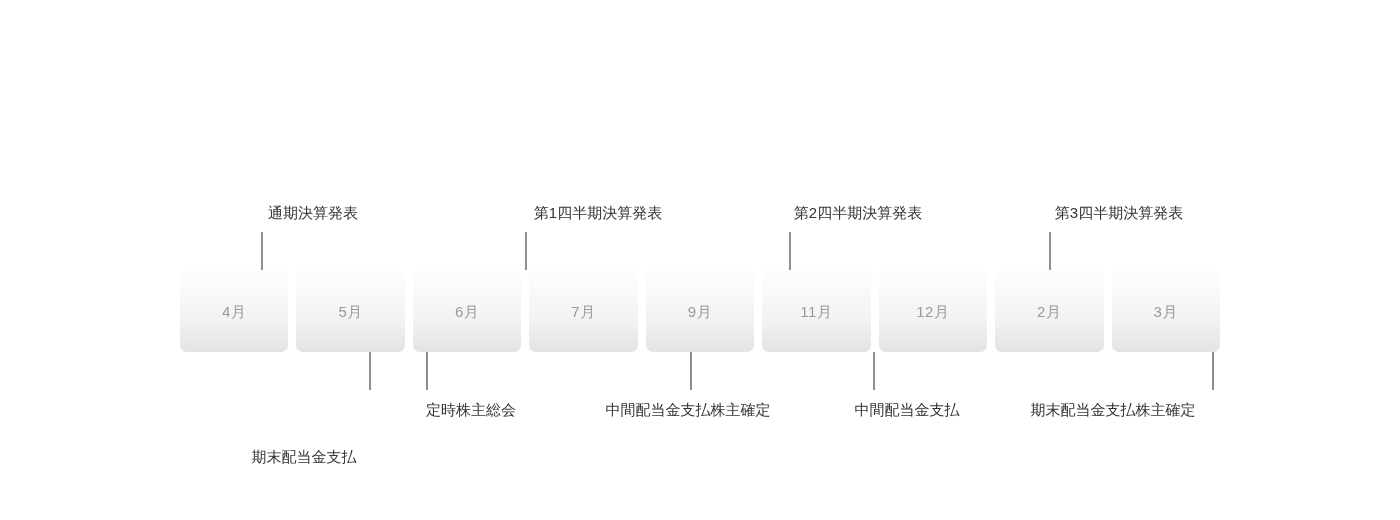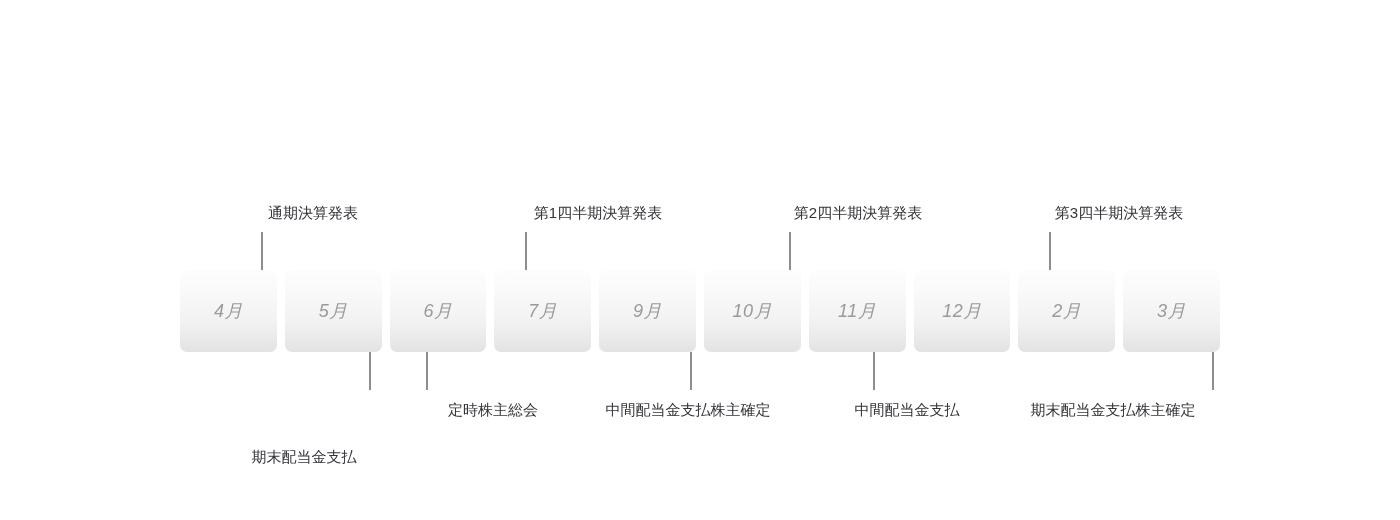--- a/index.html
+++ b/index.html
@@ -44,12 +44,11 @@
     box-sizing: border-box;
   }
   .month-label {
-    font-size: 18px;
+    font-size: 15px;
     color: #9a9a9a;
     letter-spacing: 0.5px;
     line-height: 1;
     user-select: none;
-    font-style: italic;
   }
 
   

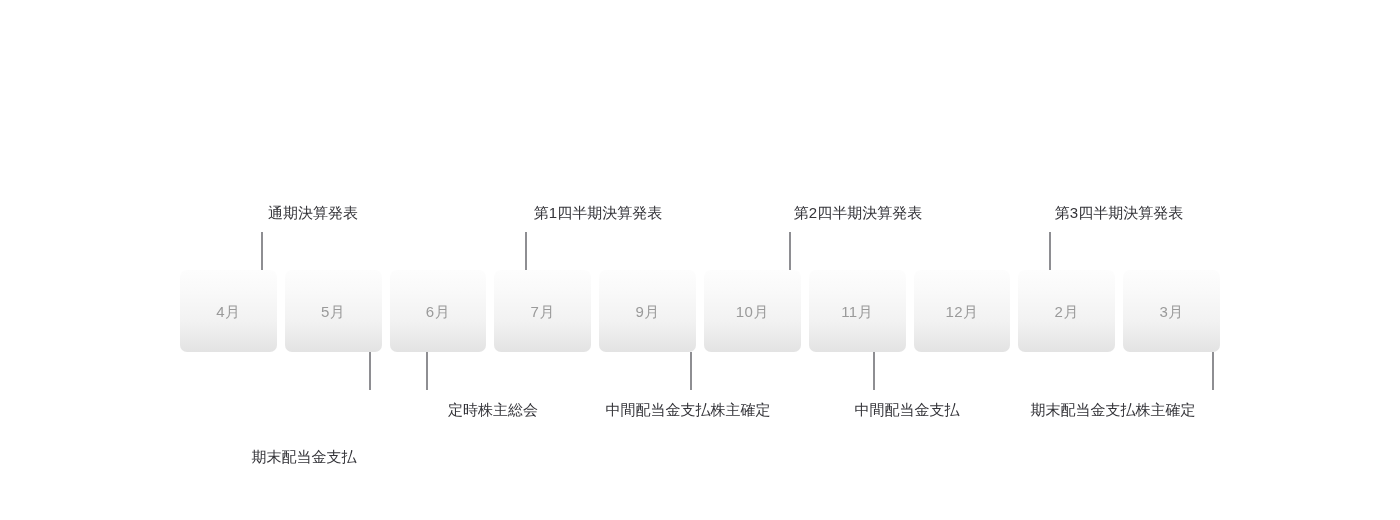--- a/index.html
+++ b/index.html
@@ -110,9 +110,6 @@
         <span class="month-label">9月</span>
       </div>
       <div class="month-cell">
-        <span class="month-label">10月</span>
-      </div>
-      <div class="month-cell">
         <span class="month-label">11月</span>
       </div>
       <div class="month-cell">

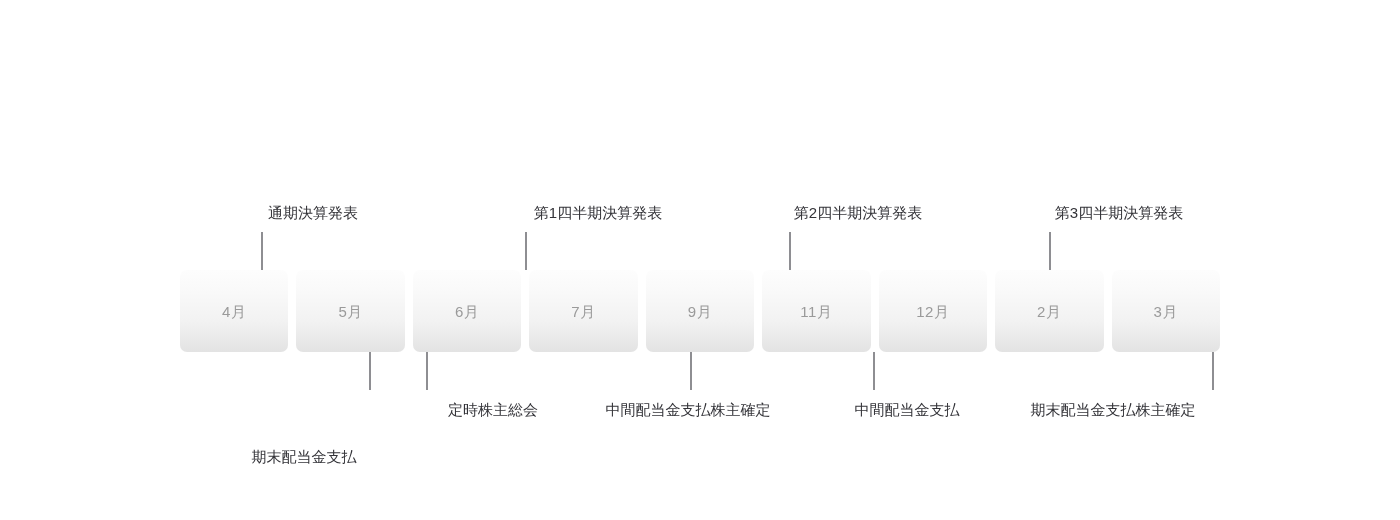--- a/index.html
+++ b/index.html
@@ -127,7 +127,7 @@
       <div class="event-tick tick-bottom" style="left: 369px;"></div>
       <div class="event-label label-bottom" style="left: 304px; margin-top: 47px;">期末配当金支払</div>
       <div class="event-tick tick-bottom" style="left: 426px;"></div>
-      <div class="event-label label-bottom" style="left: 493px;">定時株主総会</div>
+      <div class="event-label label-bottom" style="left: 471px;">定時株主総会</div>
       <div class="event-tick tick-bottom" style="left: 690px;"></div>
       <div class="event-label label-bottom" style="left: 688px;">中間配当金支払株主確定</div>
       <div class="event-tick tick-bottom" style="left: 873px;"></div>

